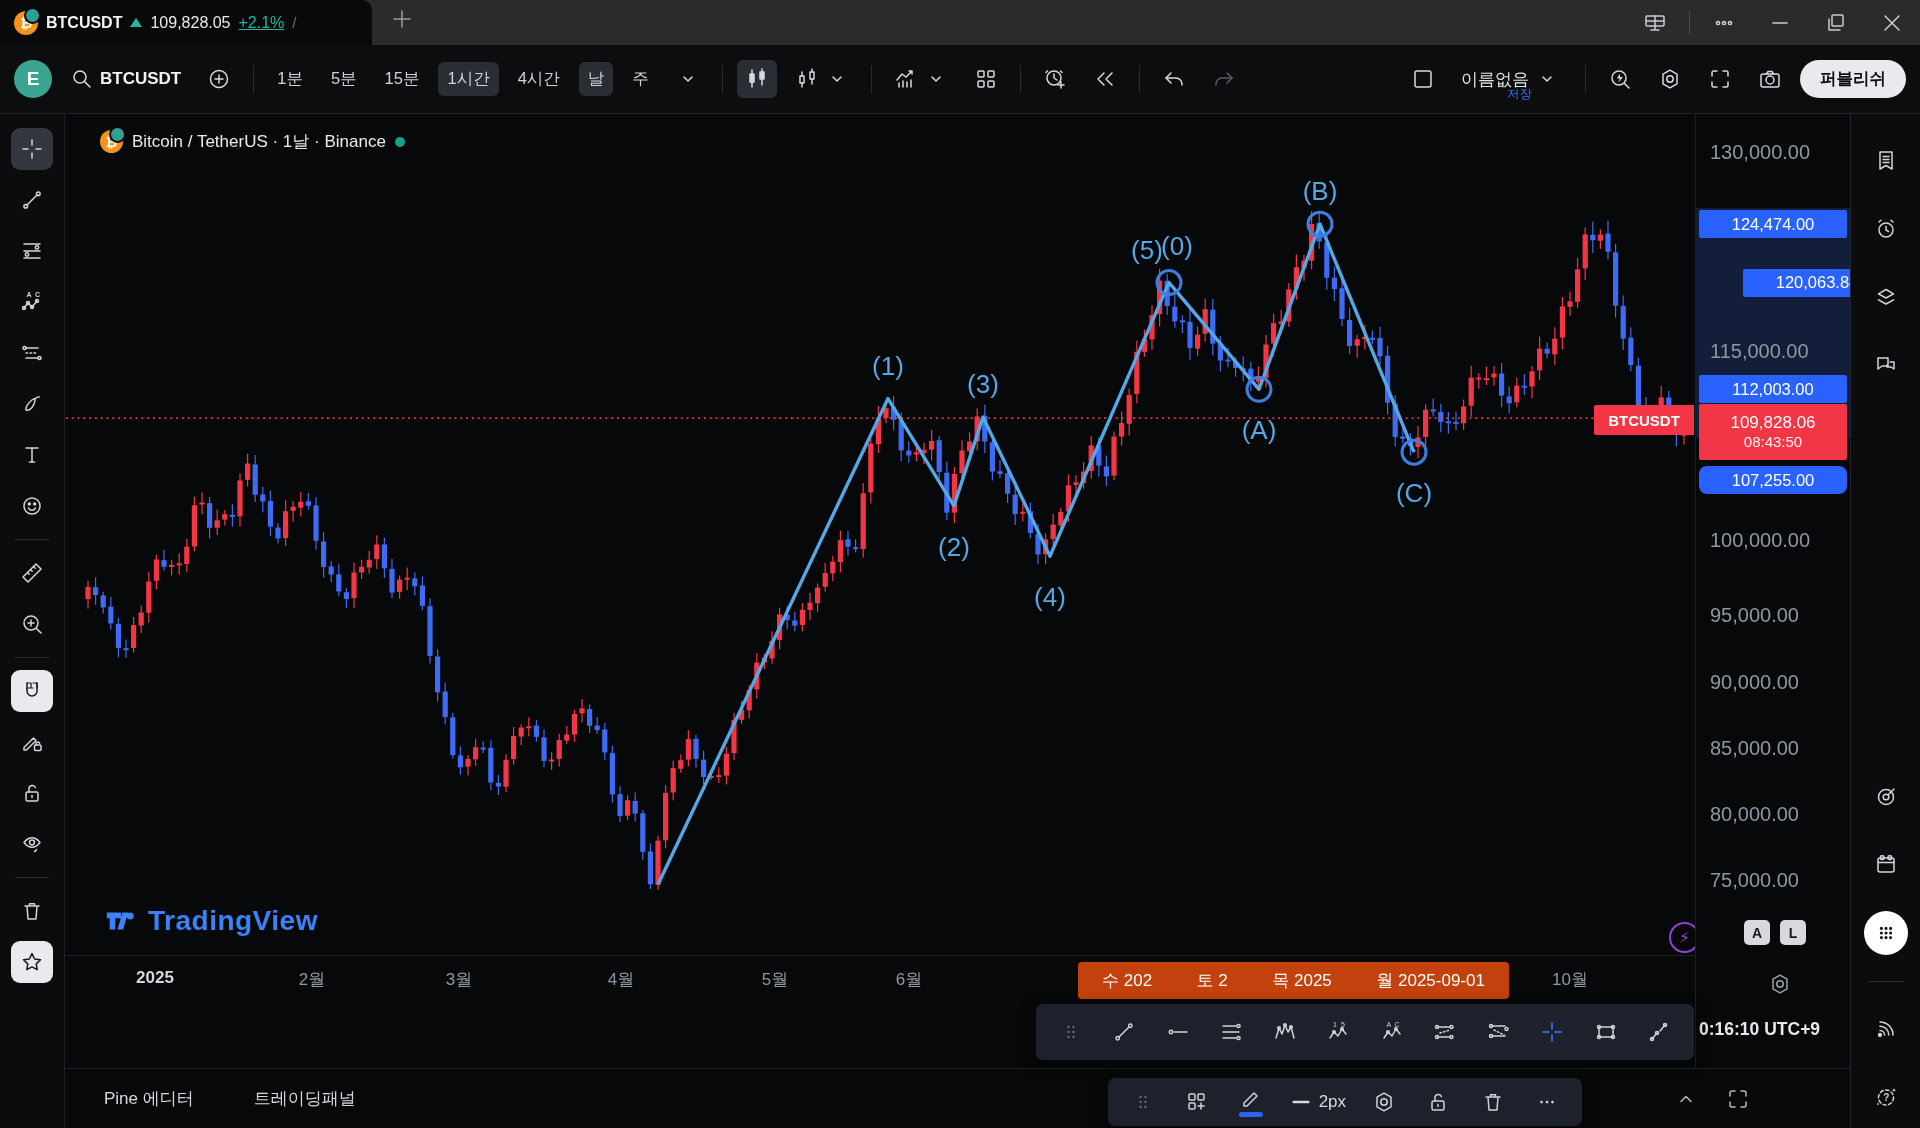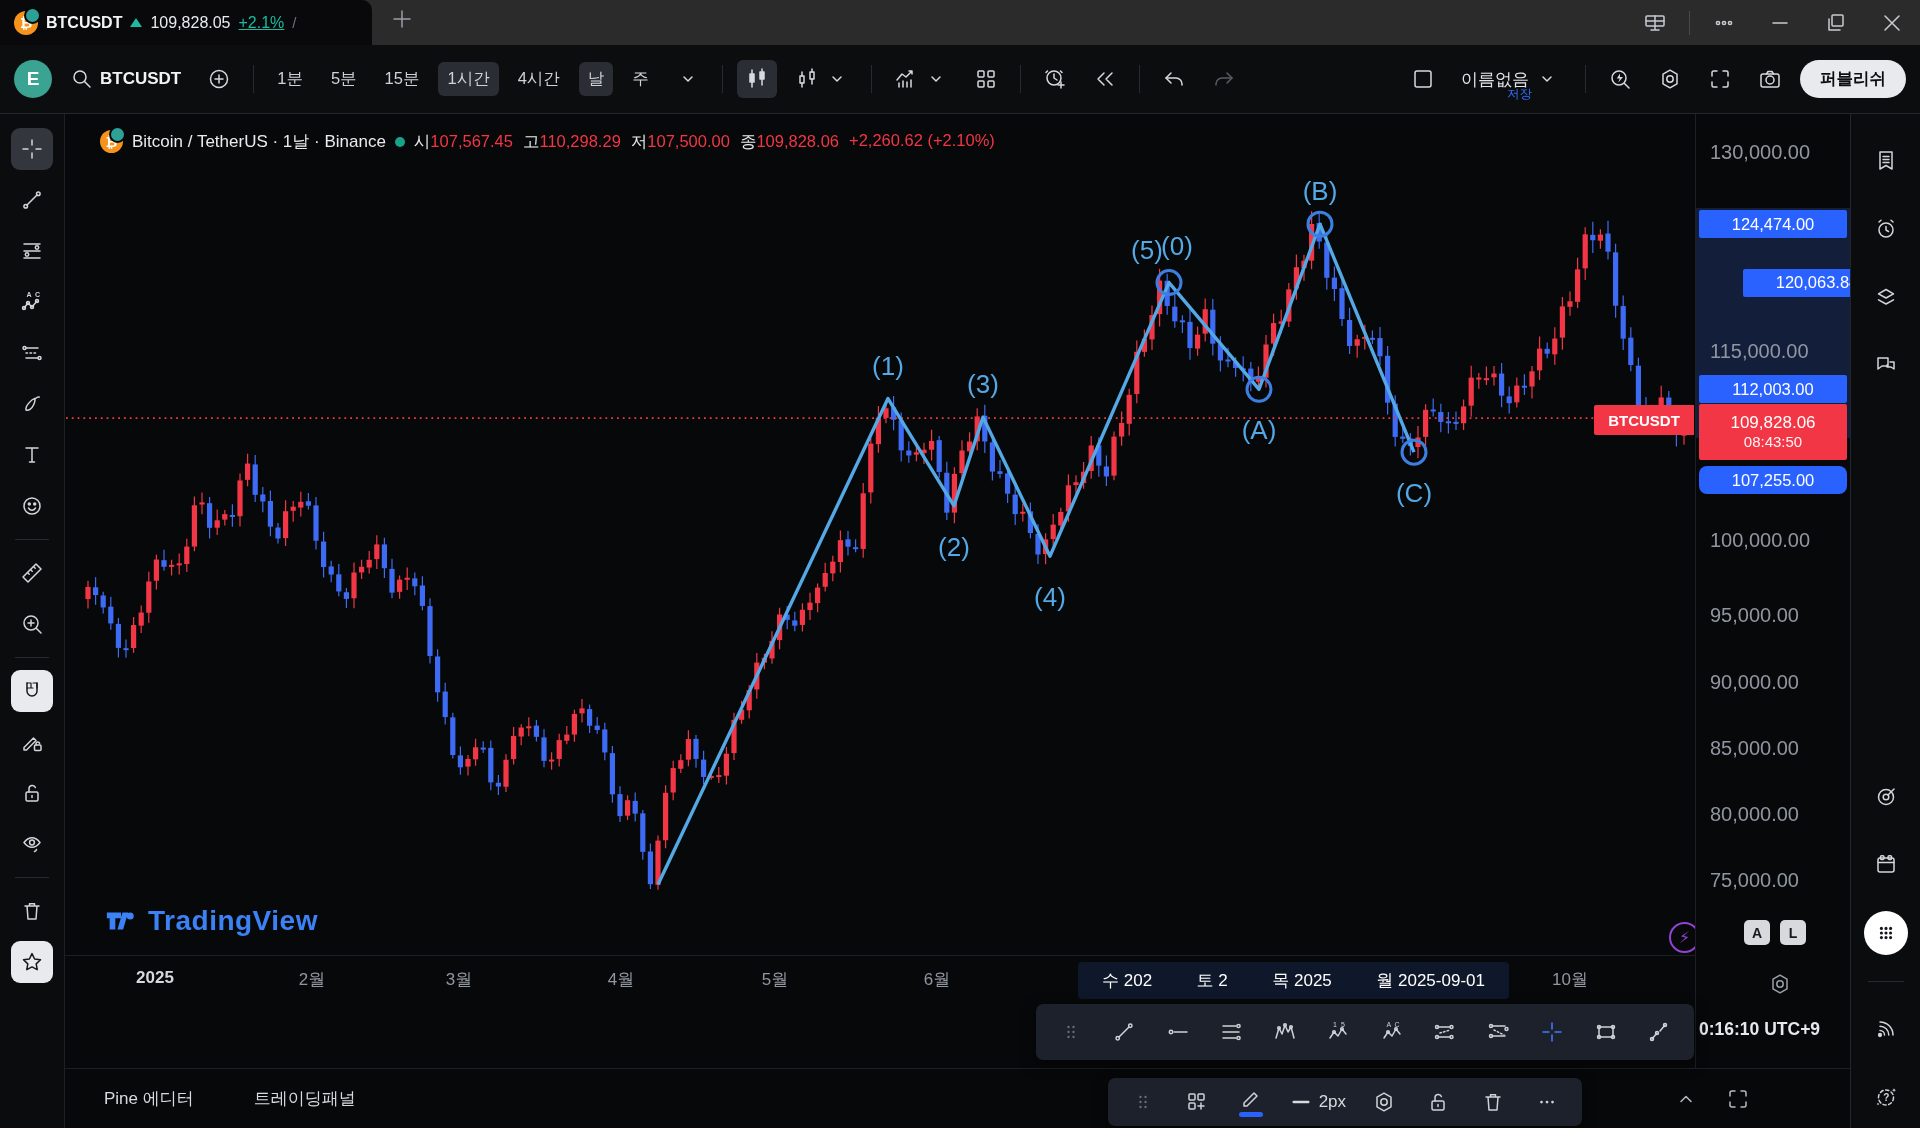--- a/index.html
+++ b/index.html
@@ -876,13 +876,6 @@
       <span class="btc-ic" style="width:23px;height:23px;font-size:14px;">₿</span>
       <span class="title">Bitcoin / TetherUS · 1날 · Binance</span>
       <span class="dot"></span>
-      <span class="ohlc">
-        <span><span class="lab">시</span><span class="val">107,567.45</span></span>
-        <span><span class="lab">고</span><span class="val">110,298.29</span></span>
-        <span><span class="lab">저</span><span class="val">107,500.00</span></span>
-        <span><span class="lab">종</span><span class="val">109,828.06</span></span>
-        <span class="val">+2,260.62 (+2.10%)</span>
-      </span>
     </div>
     <div class="watermark">
       <svg width="34" height="34" viewBox="0 0 24 24" fill="currentColor" stroke="none">

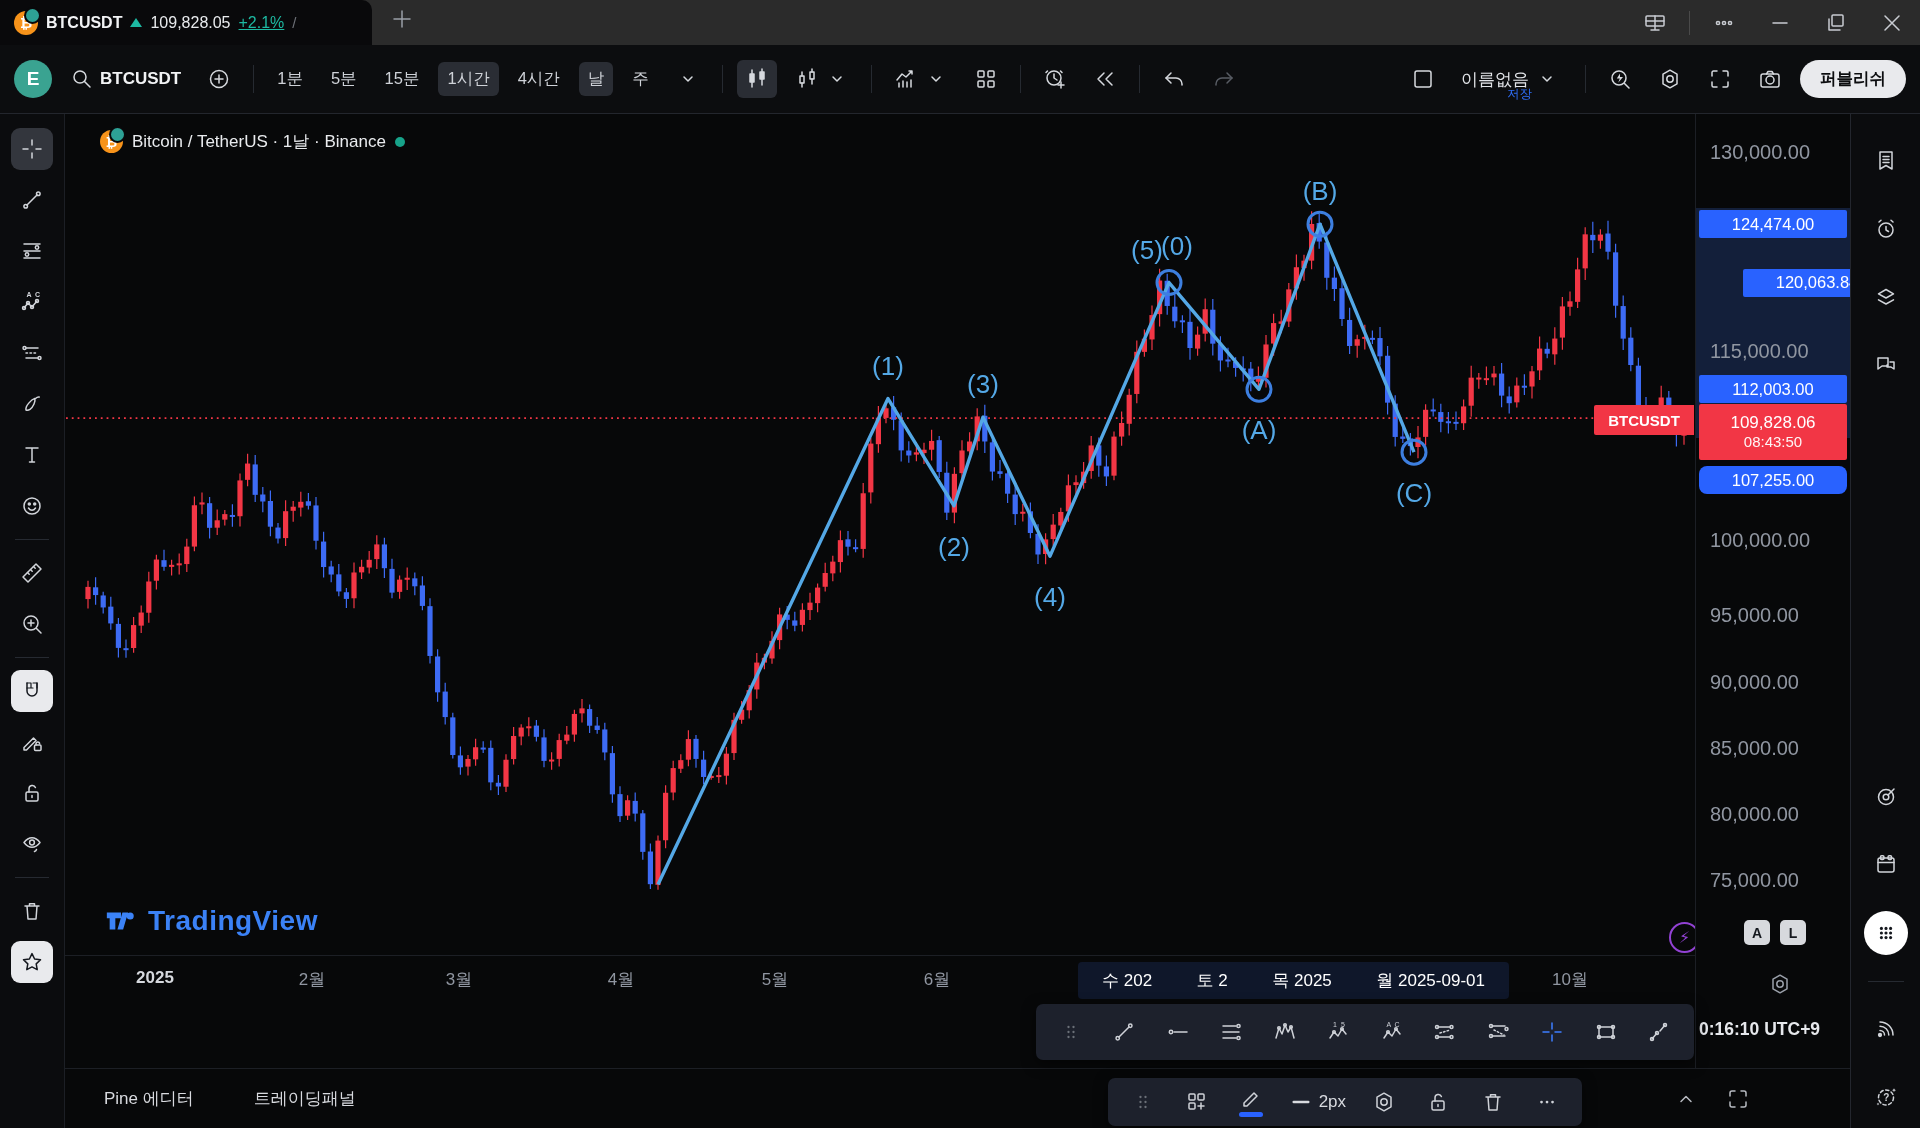--- a/index.html
+++ b/index.html
@@ -918,7 +918,7 @@
 
   <div class="time-axis" id="time-axis">
       <div class="ta-label" style="left: 1505px;">10월</div>
-      <div class="ta-label" style="left: 872px;">6월</div>
+      <div class="ta-label" style="left: 844px;">6월</div>
       <div class="ta-label" style="left: 710px;">5월</div>
       <div class="ta-label" style="left: 556px;">4월</div>
       <div class="ta-label" style="left: 394px;">3월</div>

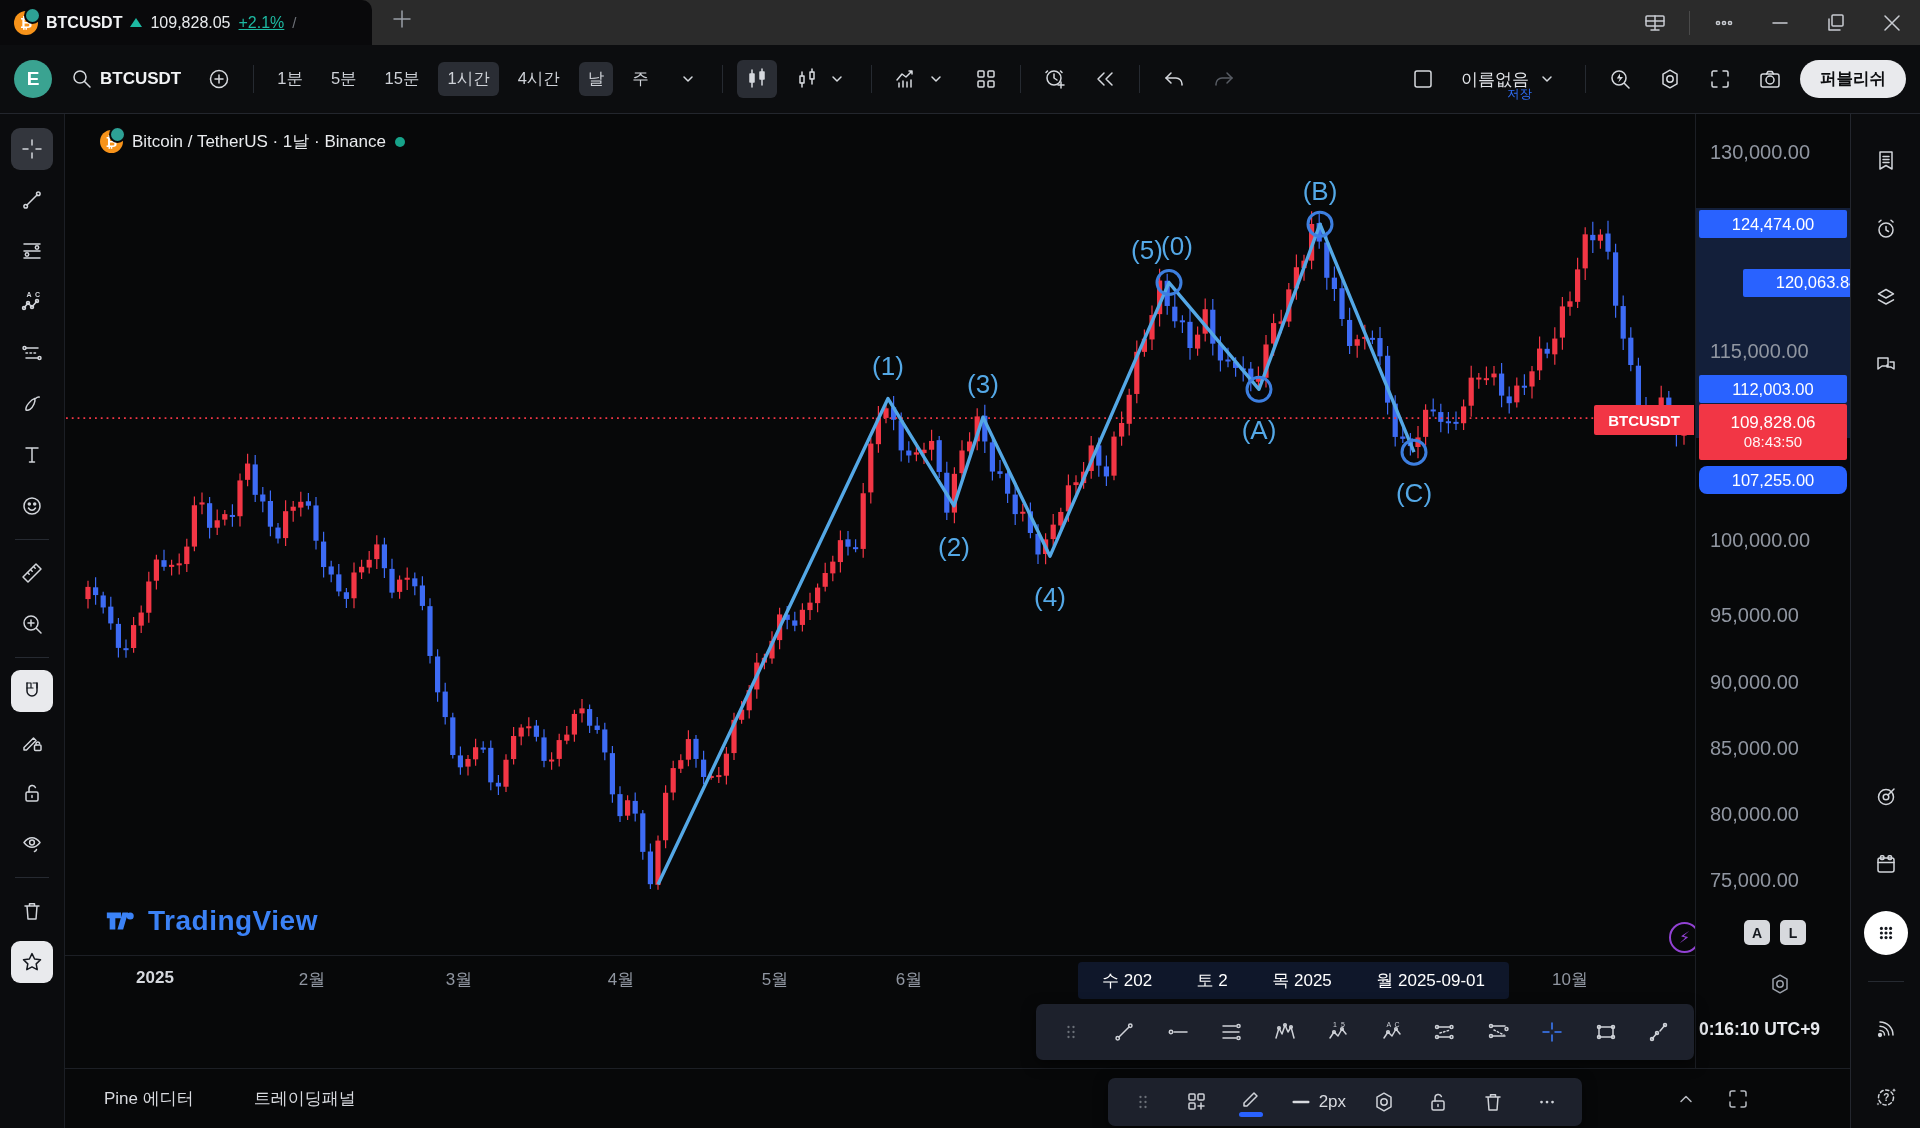--- a/index.html
+++ b/index.html
@@ -89,7 +89,7 @@
   .time-axis{position:absolute;left:65px;top:955px;width:1630px;height:113px;background:#070809;border-top:1px solid #1c1f25;}
   .ta-label{position:absolute;top:12px;transform:translateX(-50%);font-size:17px;color:#9096a1;}
   .ta-label.bold{color:#d6d9de;font-weight:bold;}
-  .ta-pill{position:absolute;left:1013px;top:6px;width:431px;height:37px;background:#0f172a;border-radius:4px;color:#fff;
+  .ta-pill{position:absolute;left:1013px;top:6px;width:431px;height:37px;background:#c2410c;border-radius:4px;color:#fff;
            font-size:17px;display:flex;align-items:center;justify-content:space-between;padding:0 24px;}
 
   

